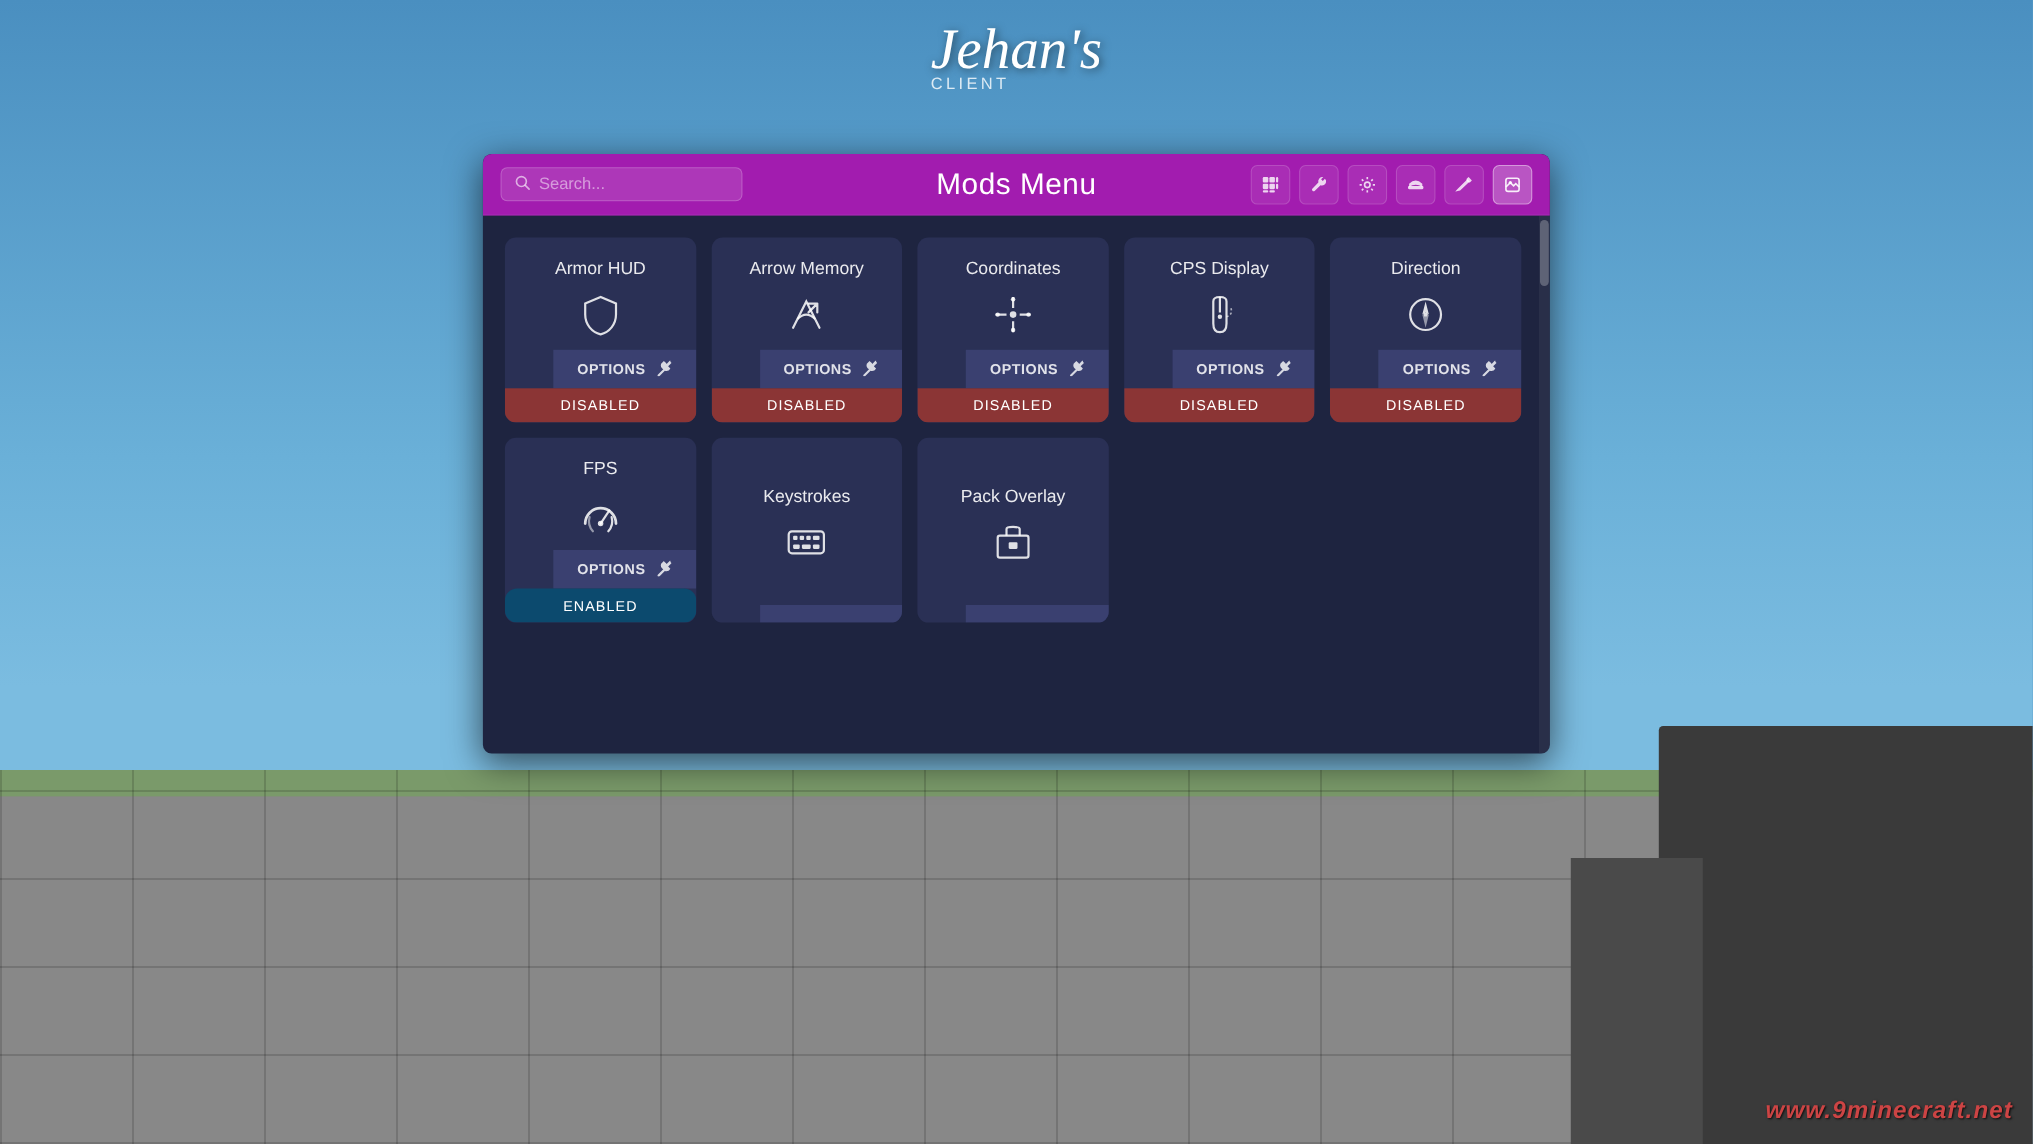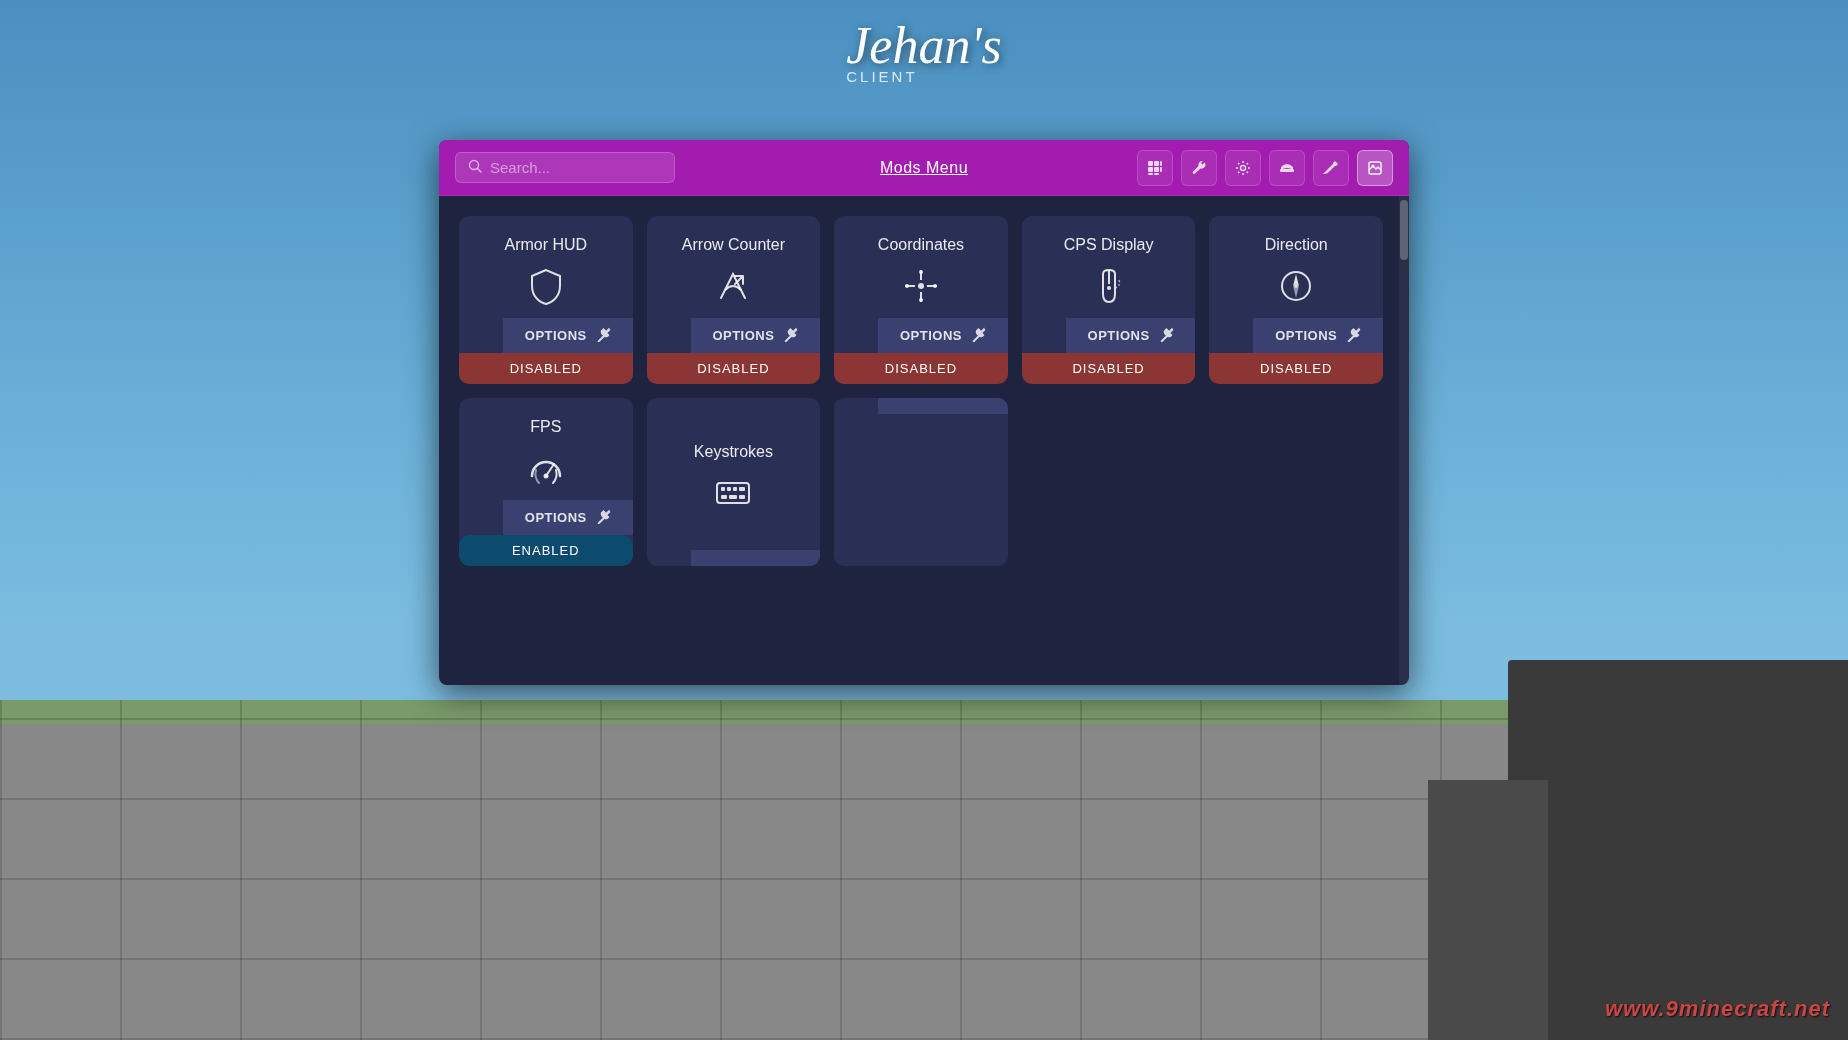--- a/index.html
+++ b/index.html
@@ -159,13 +159,12 @@
     }
     .modal-title {
       color: white;
-      font-size: 16px;
+      font-size: 27px;
       font-weight: 500;
       letter-spacing: 0.5px;
       position: absolute;
       left: 50%;
       transform: translateX(-50%);
-      text-decoration: underline;
     }
     .header-icons {
       display: flex;

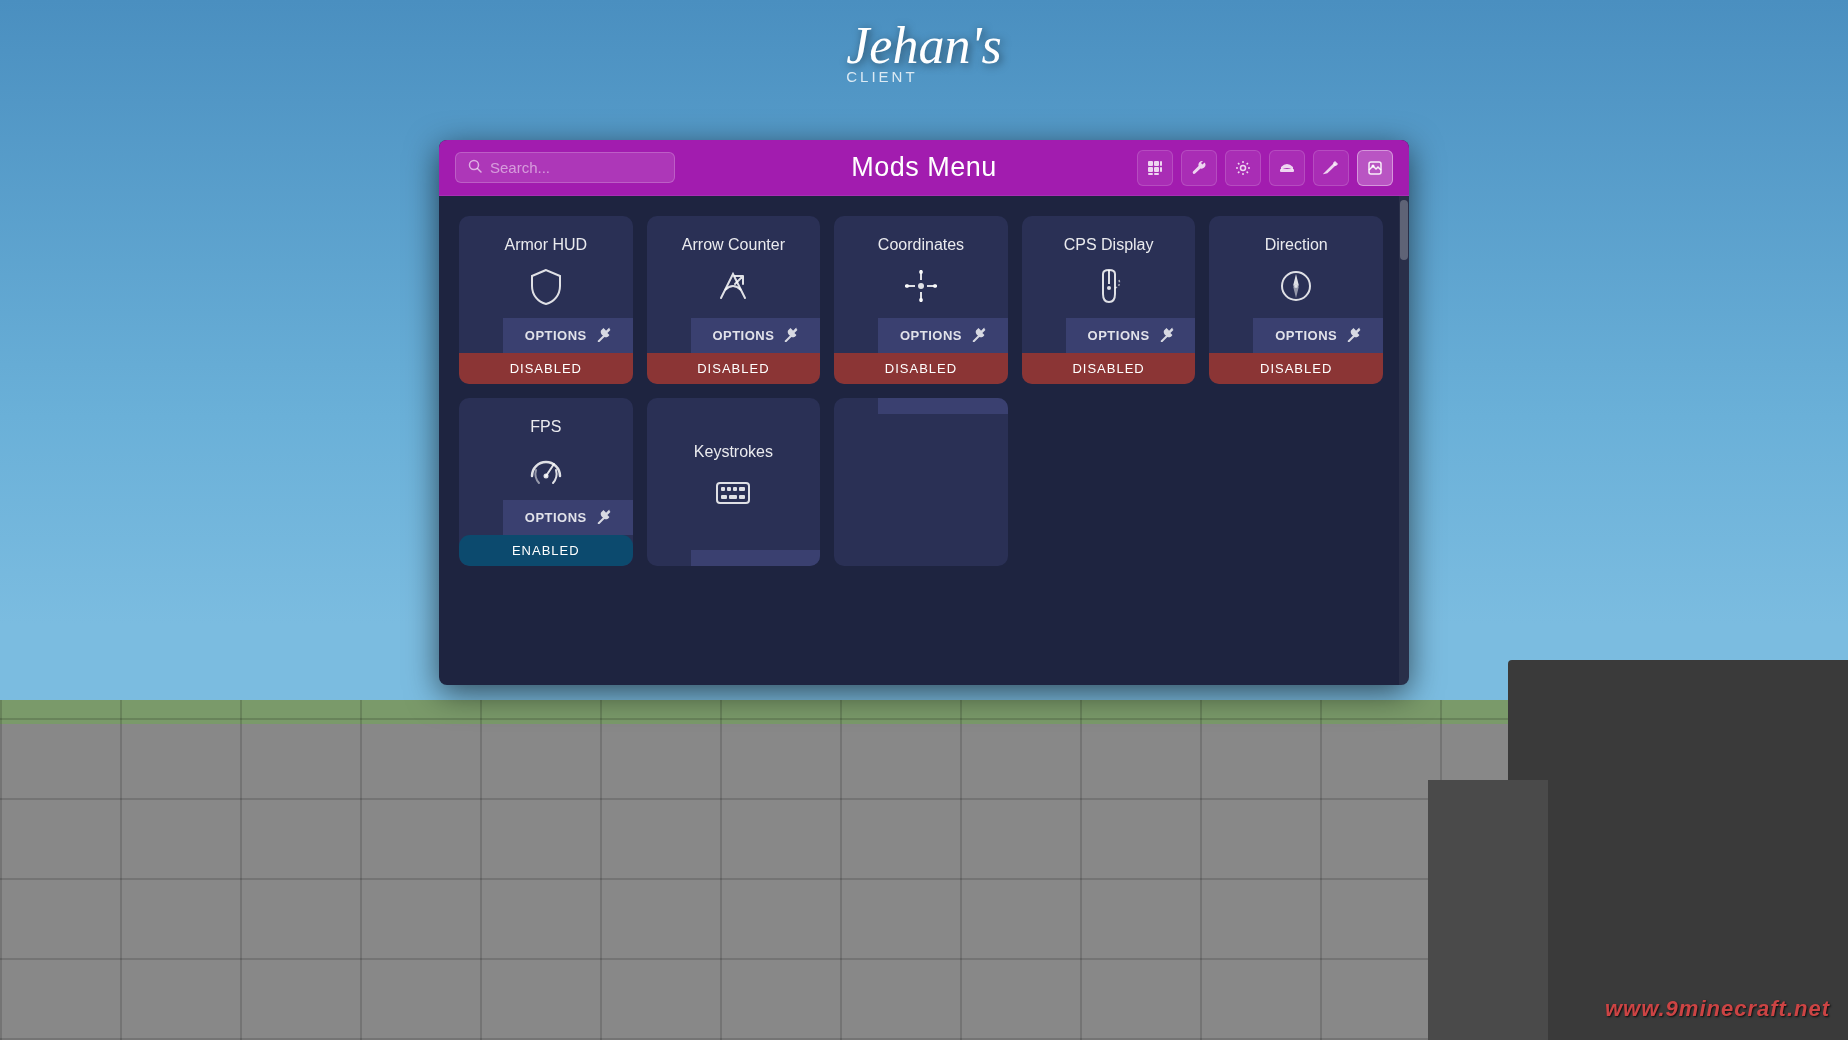--- a/index.html
+++ b/index.html
@@ -409,7 +409,7 @@
           </div>
           <div class="mod-card">
             <div class="mod-card-top">
-              <div class="mod-card-name">Arrow Counter</div>
+              <div class="mod-card-name">Arrow Memory</div>
               <div class="mod-card-icon">
                 <svg width="40" height="40" viewBox="0 0 40 40" fill="none">
       <path d="M8 32 L20 8 L32 32" stroke="rgba(255,255,255,0.85)" stroke-width="2" fill="none" stroke-linecap="round"></path>

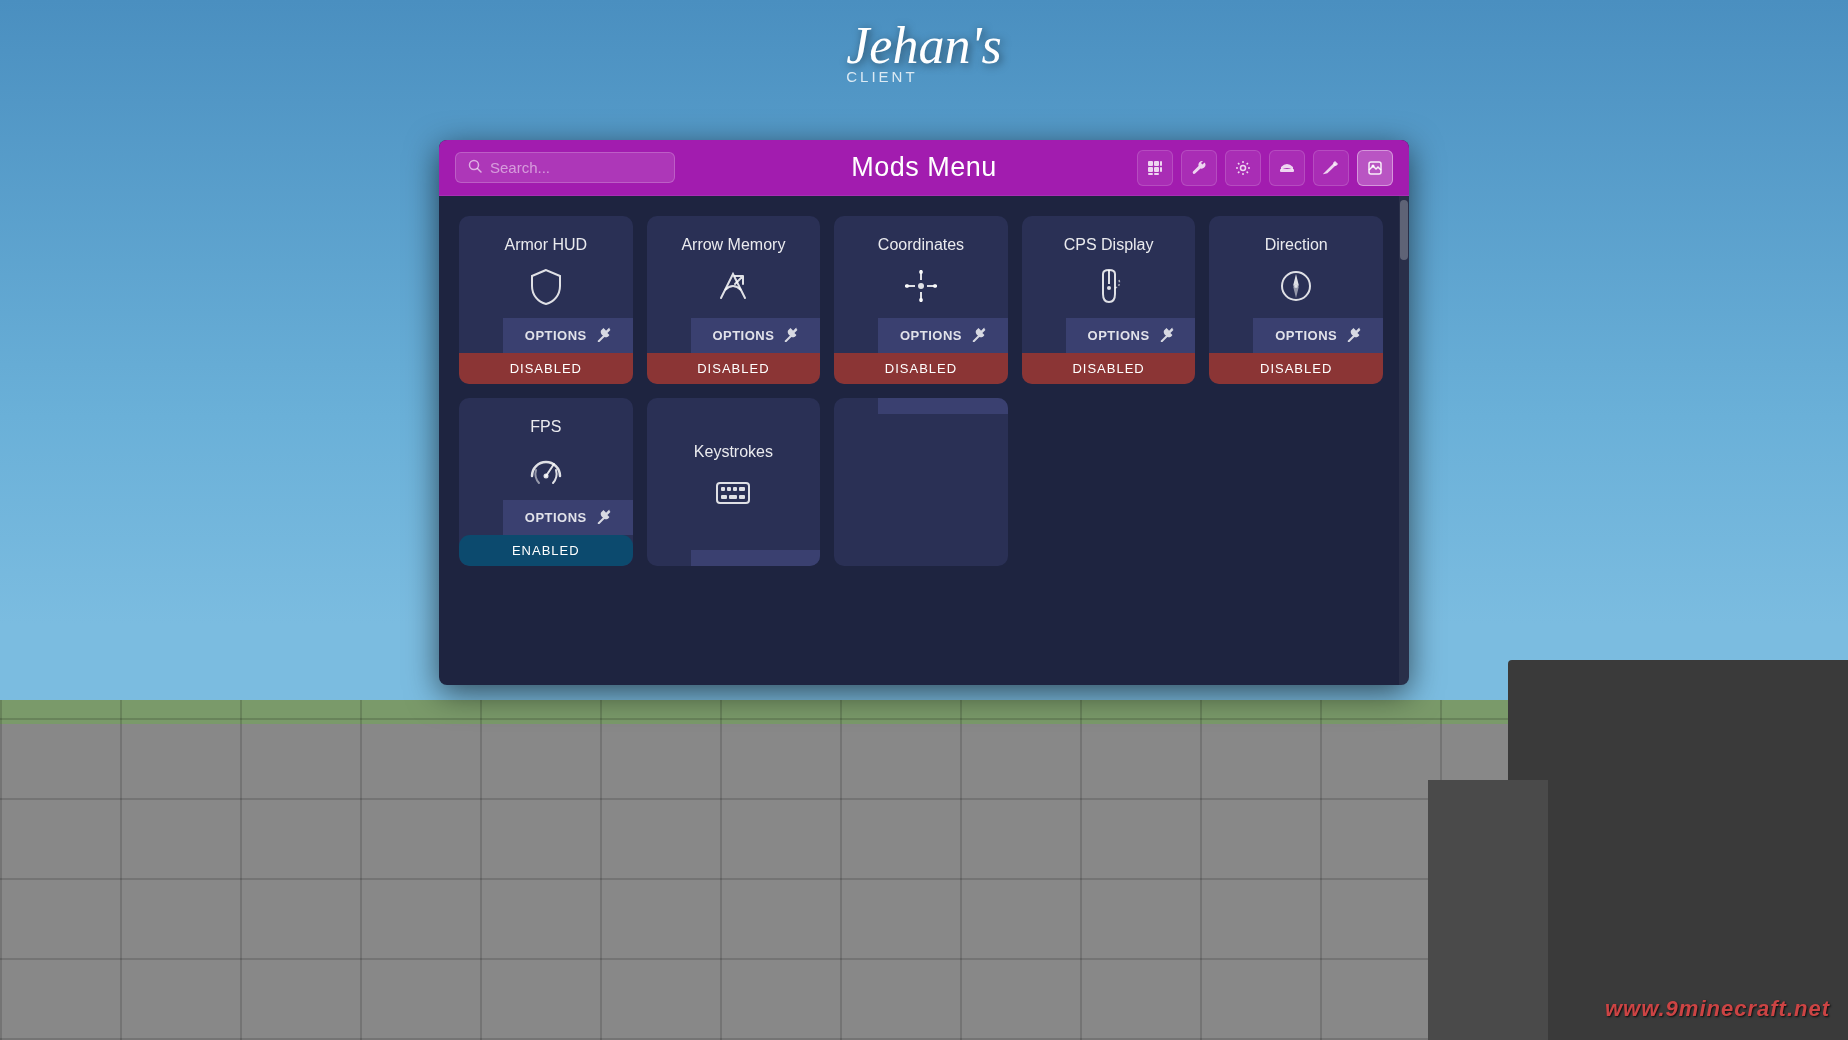--- a/index.html
+++ b/index.html
@@ -542,6 +542,16 @@
     </div>
           </div>
           <div class="mod-card">
+            <div class="mod-card-top">
+              <div class="mod-card-name">Pack Overlay</div>
+              <div class="mod-card-icon">
+                <svg width="40" height="40" viewBox="0 0 40 40" fill="none">
+      <rect x="6" y="14" width="28" height="20" rx="2" stroke="rgba(255,255,255,0.85)" stroke-width="2" fill="none"></rect>
+      <path d="M14 14 L14 8 Q14 6 20 6 Q26 6 26 8 L26 14" stroke="rgba(255,255,255,0.85)" stroke-width="2" fill="none"></path>
+      <rect x="16" y="20" width="8" height="6" rx="1" fill="rgba(255,255,255,0.85)"></rect>
+    </svg>
+              </div>
+            </div>
             <div class="mod-card-options">
     </div>
           </div>

